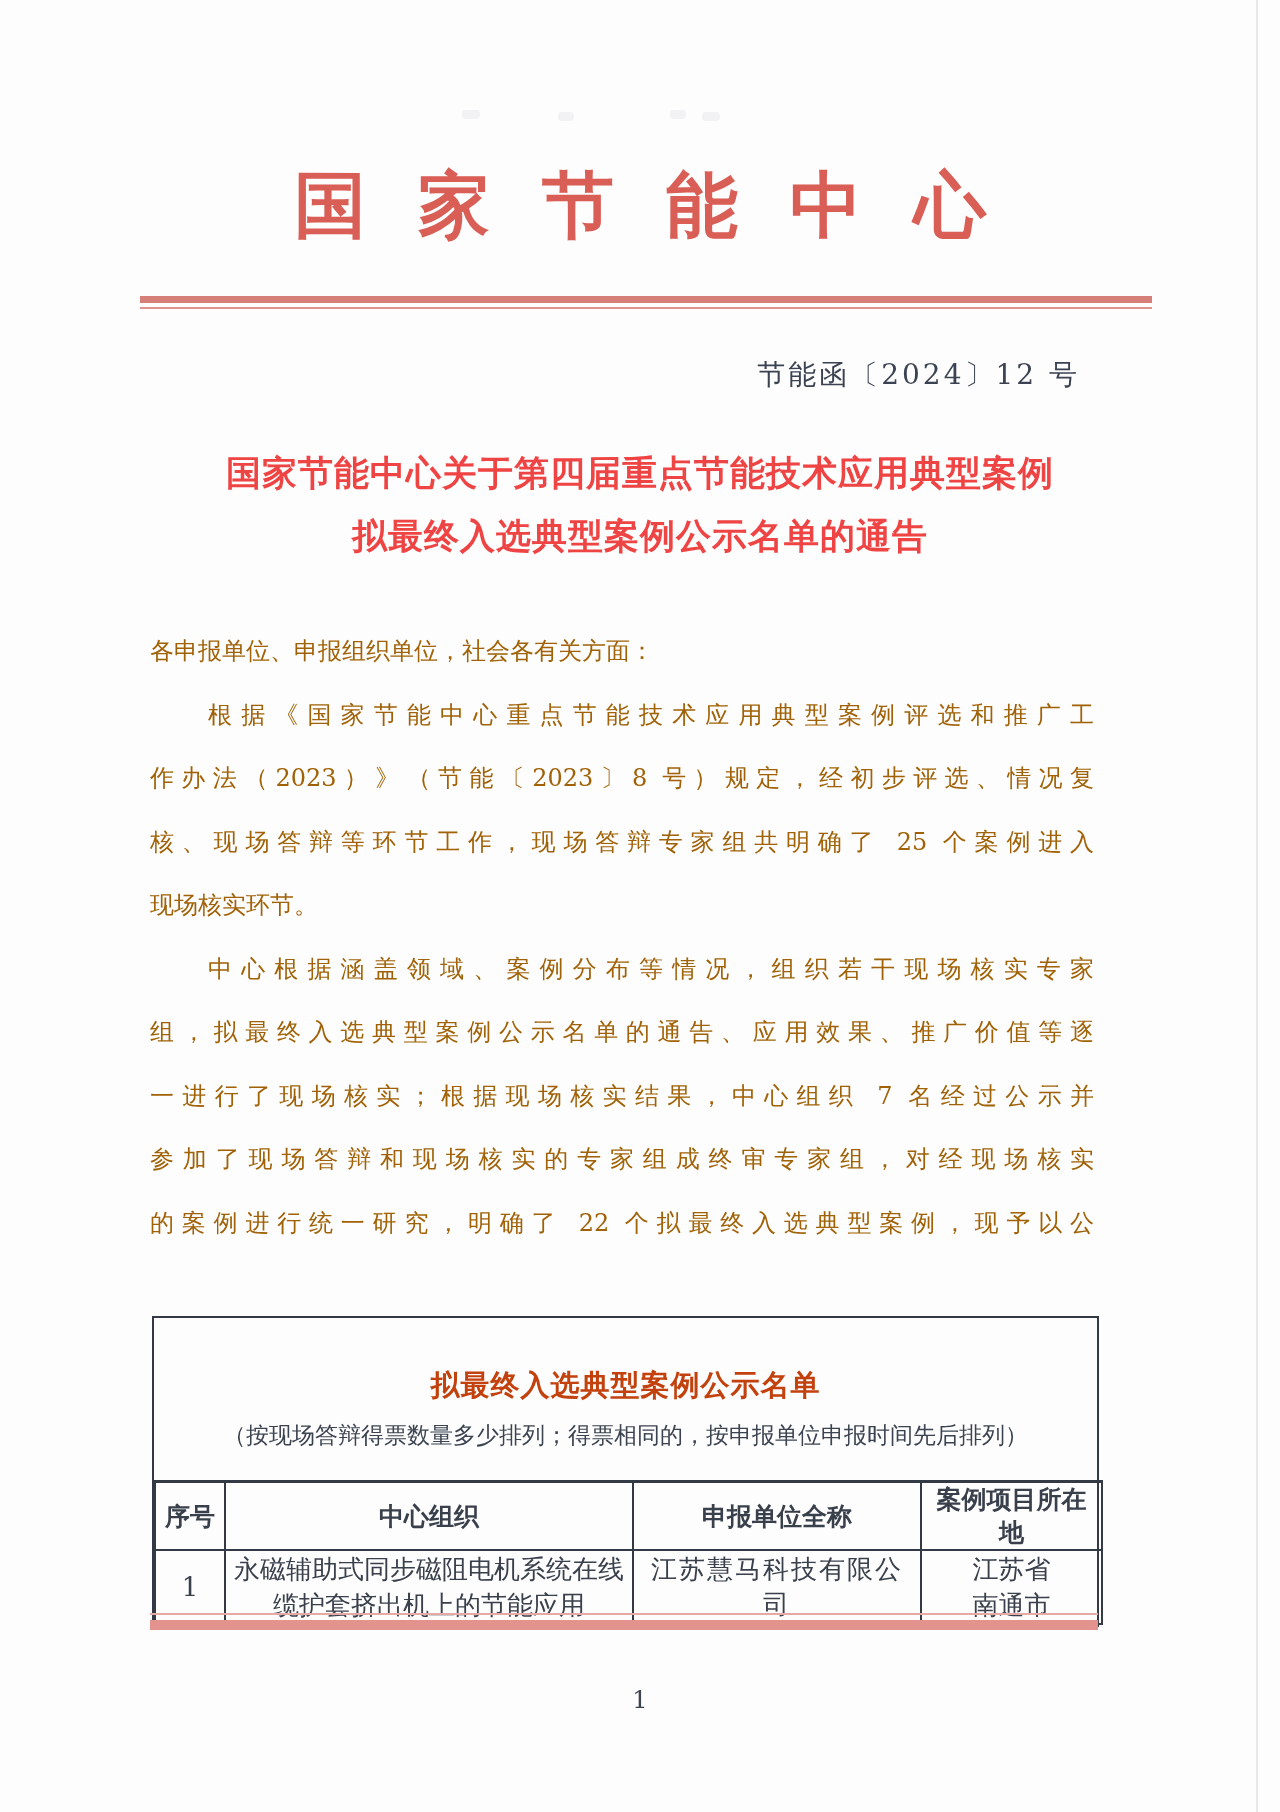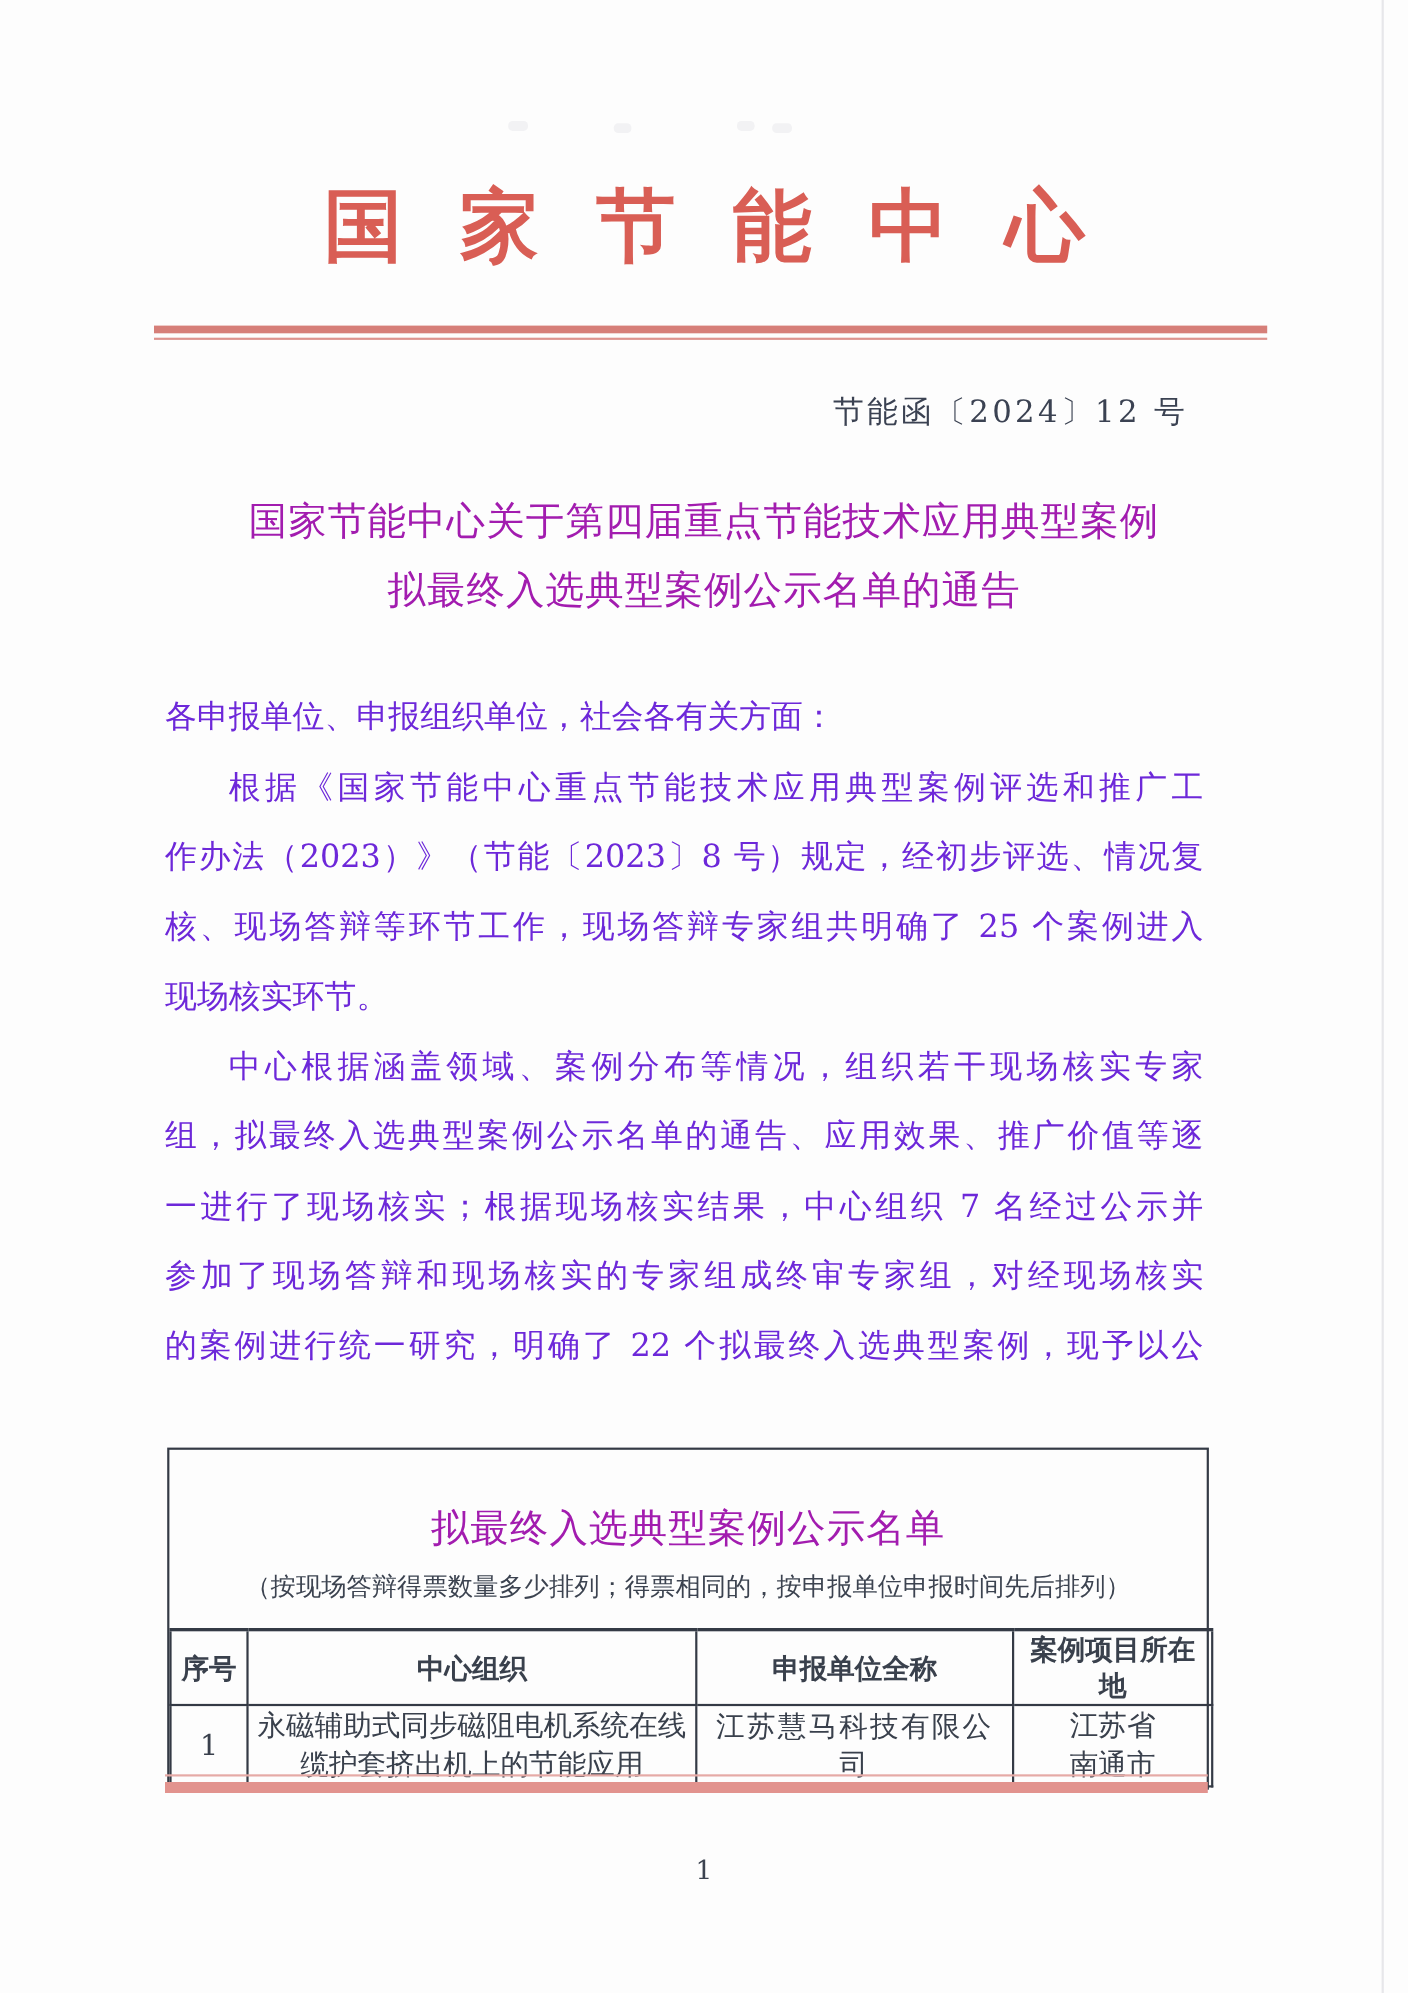--- a/index.html
+++ b/index.html
@@ -72,8 +72,8 @@
     width: 100%;
     text-align: center;
     font-size: 35px;
-    font-weight: 400;
-    color: #a21caf;
+    font-weight: 700;
+    color: #ef4444;
     letter-spacing: 1px;
     white-space: nowrap;
   }

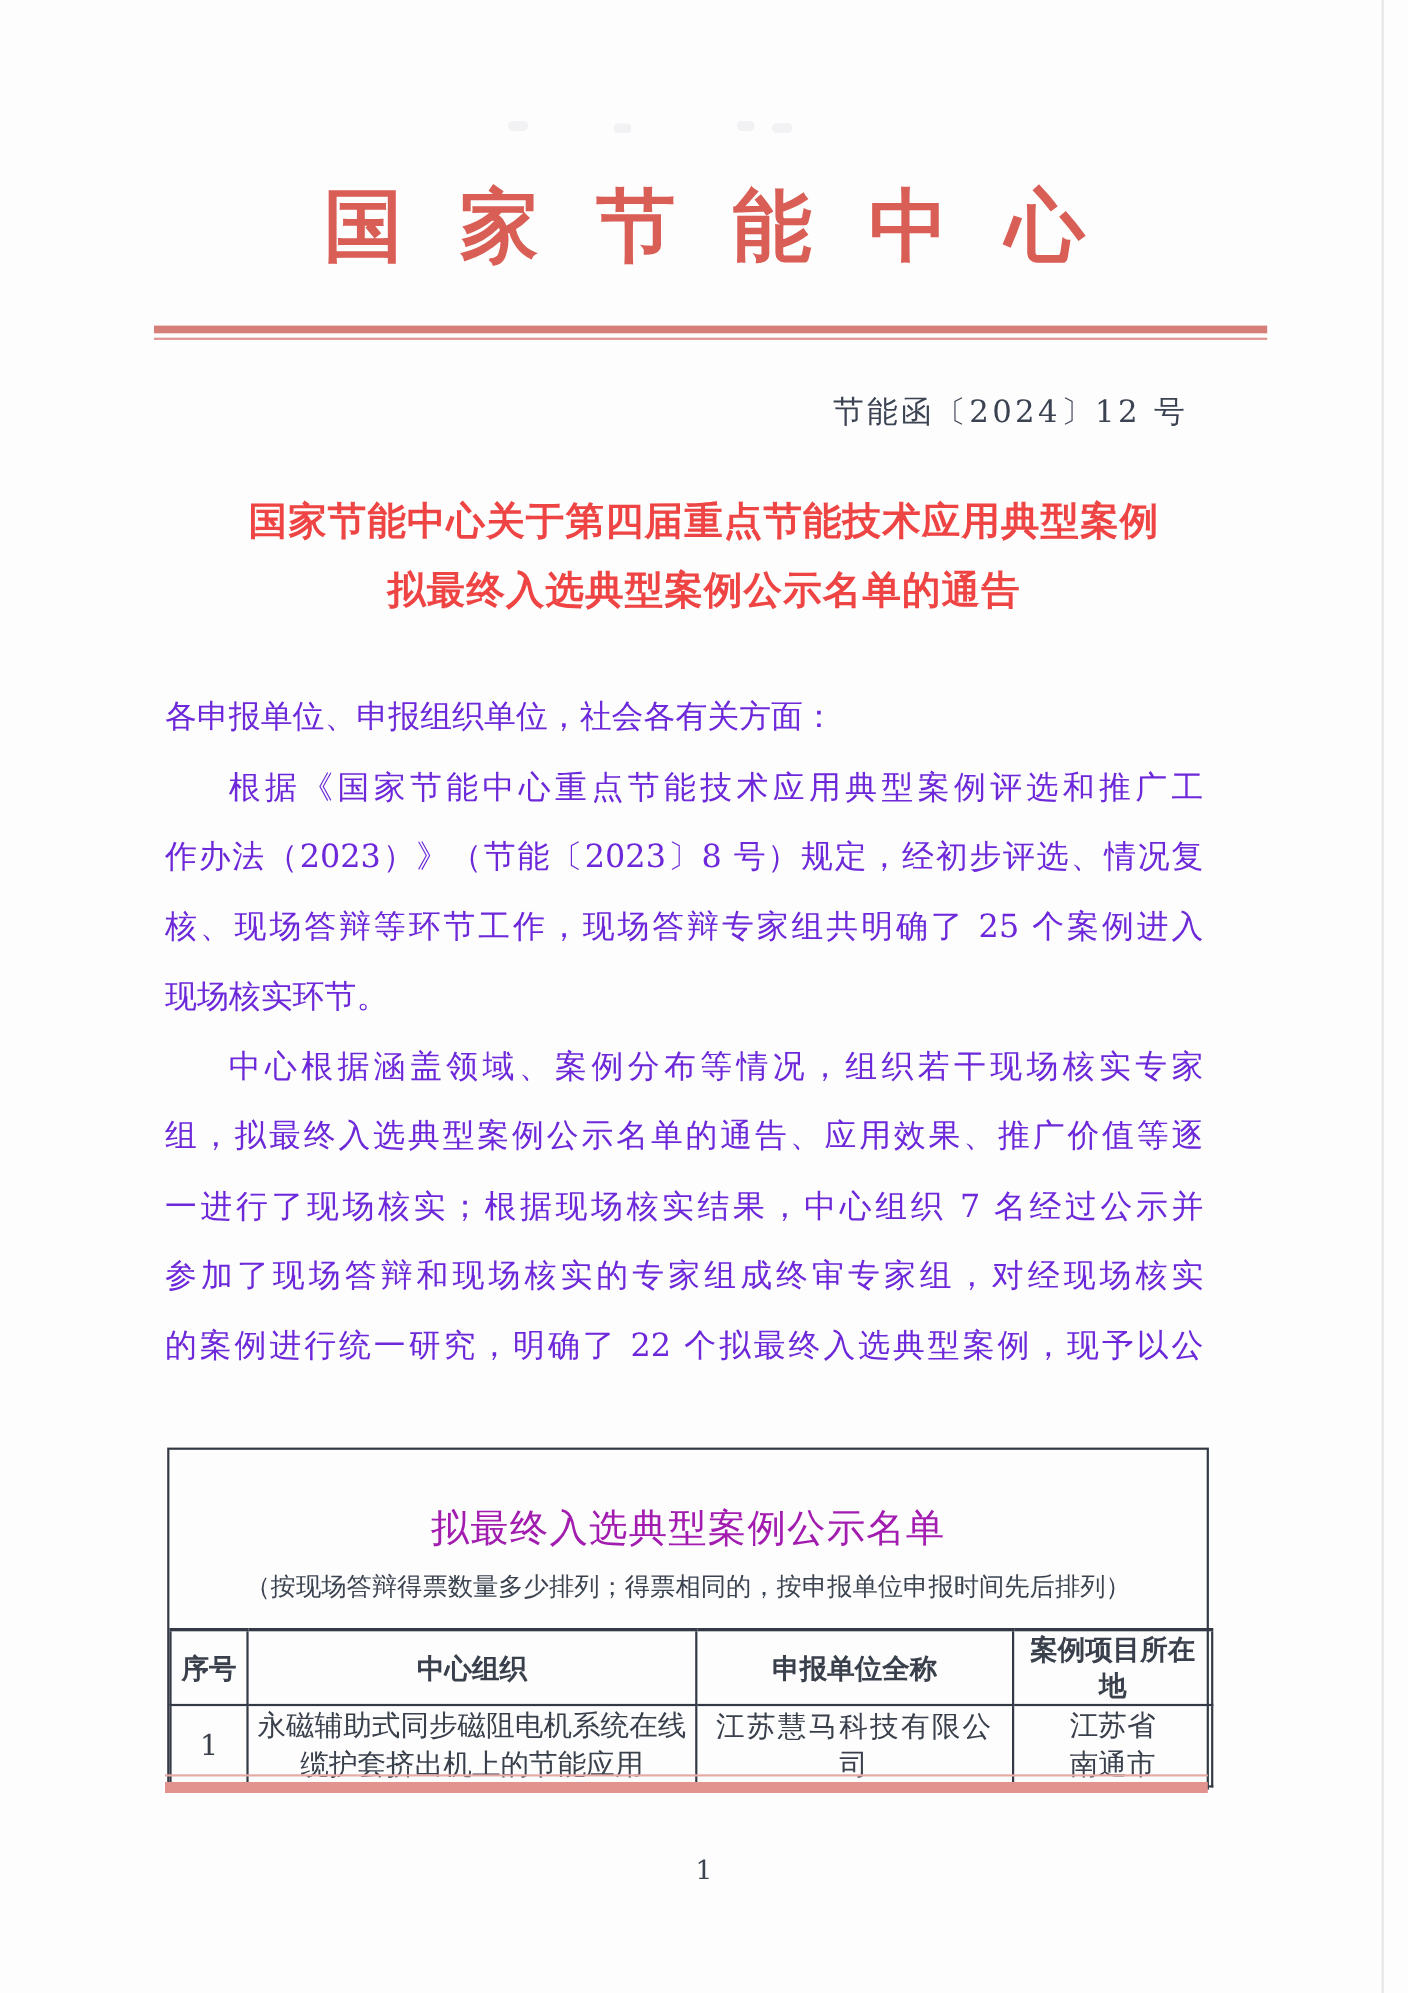--- a/index.html
+++ b/index.html
@@ -85,8 +85,8 @@
     left: 150px;
     top: 620px;
     width: 944px;
-    font-size: 29px;
-    color: #6d28d9;
+    font-size: 24px;
+    color: #a16207;
   }
   .line {
     height: 63.5px;

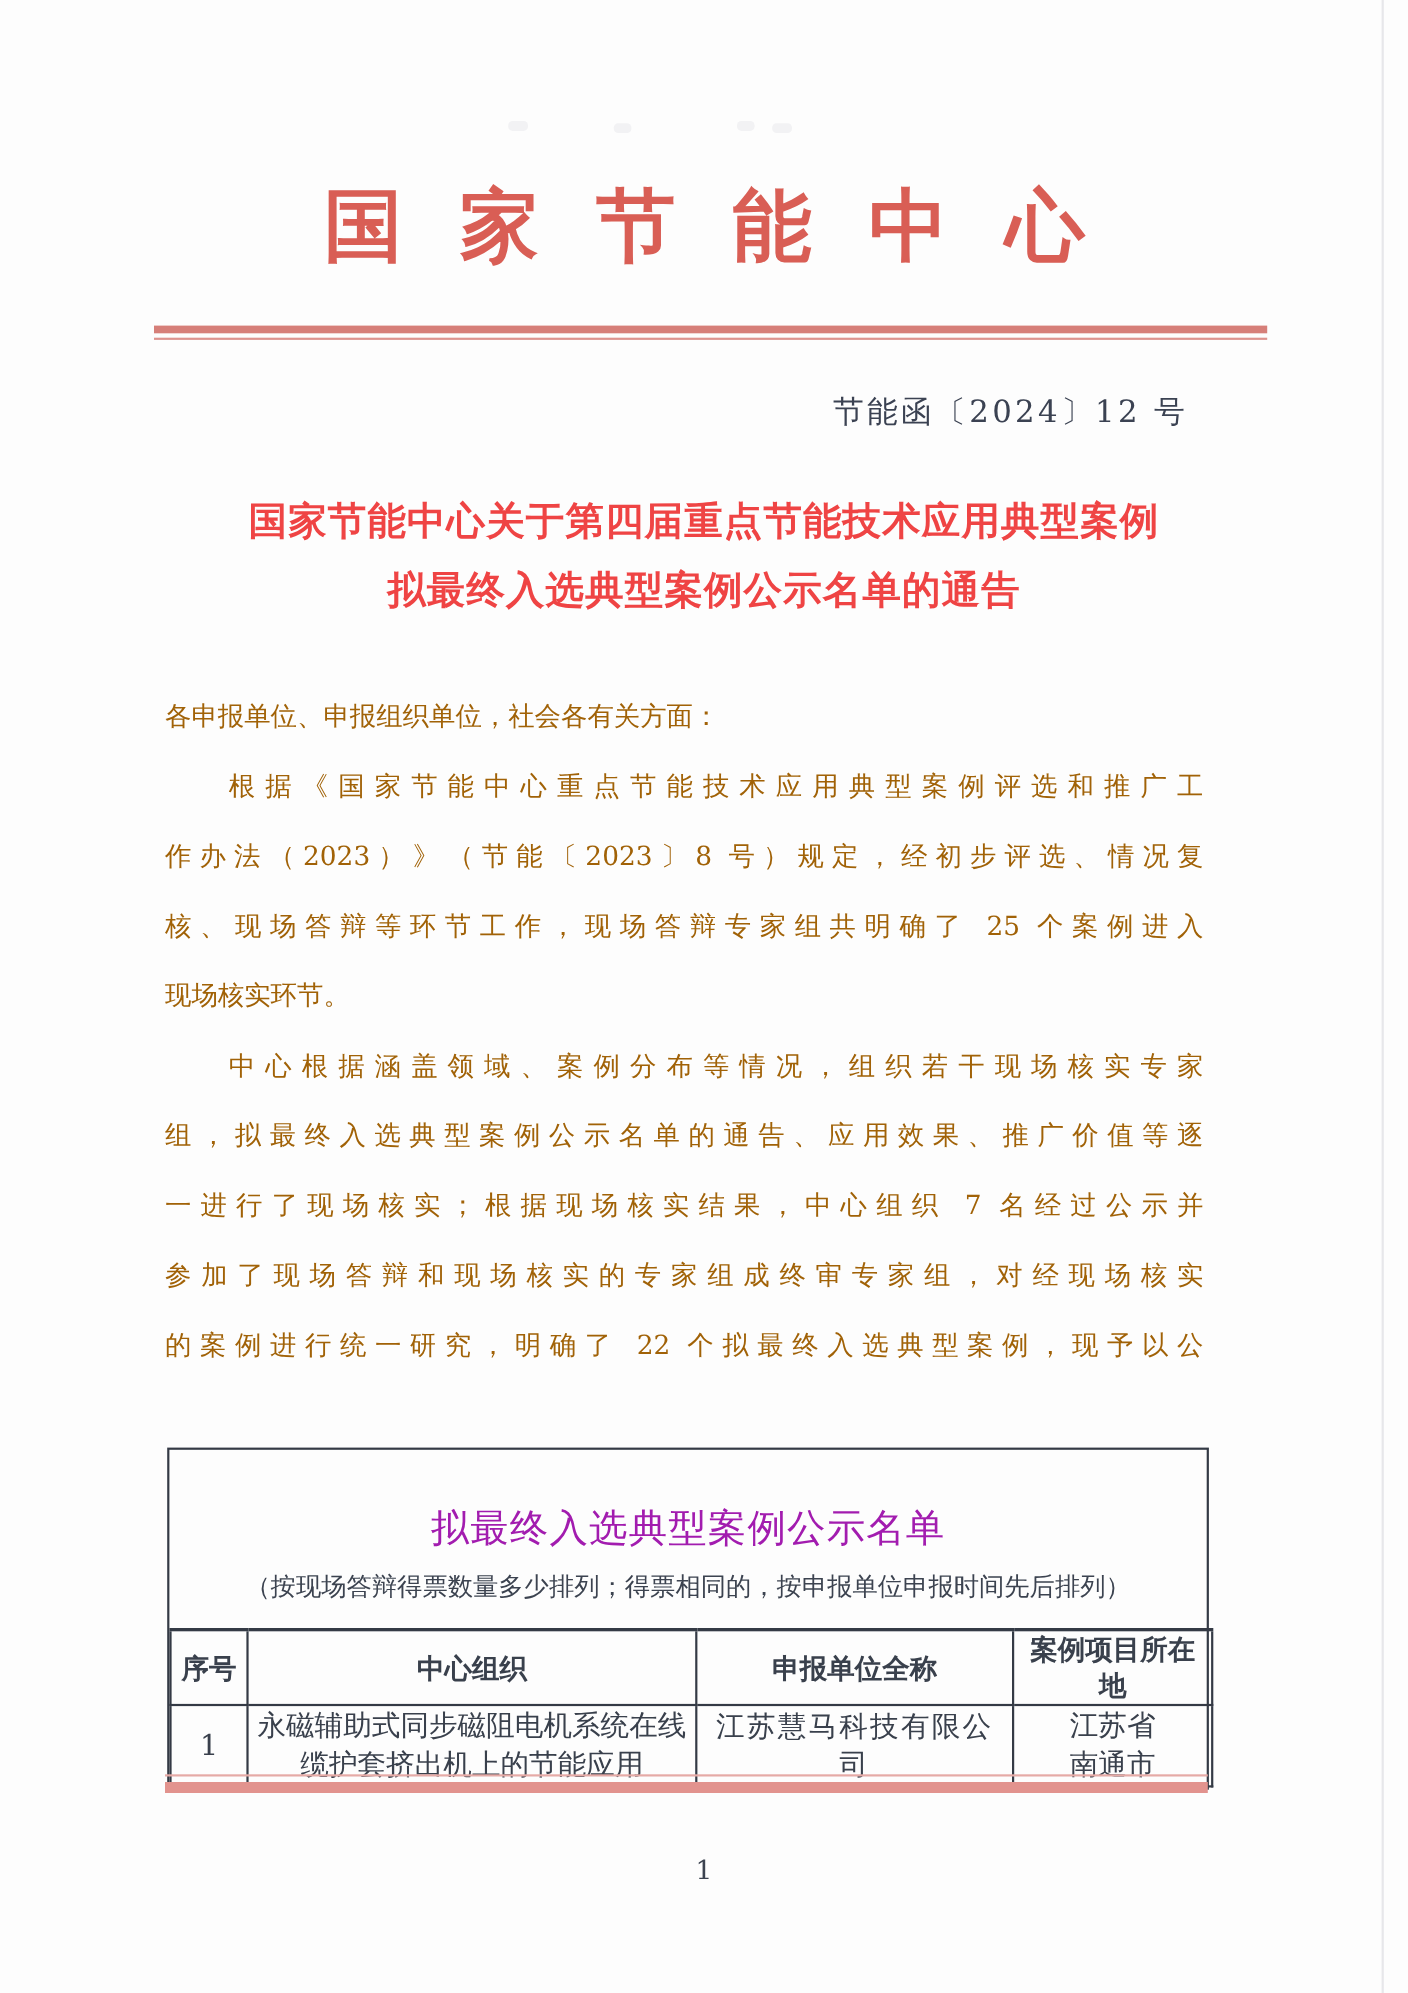--- a/index.html
+++ b/index.html
@@ -108,9 +108,9 @@
   }
   .ptable-caption { height: 162px; padding-top: 48px; text-align: center; }
   .ptable-title {
-    font-size: 35px;
-    font-weight: 400;
-    color: #a21caf;
+    font-size: 29px;
+    font-weight: 700;
+    color: #c2410c;
     letter-spacing: 1px;
   }
   .ptable-subtitle {

